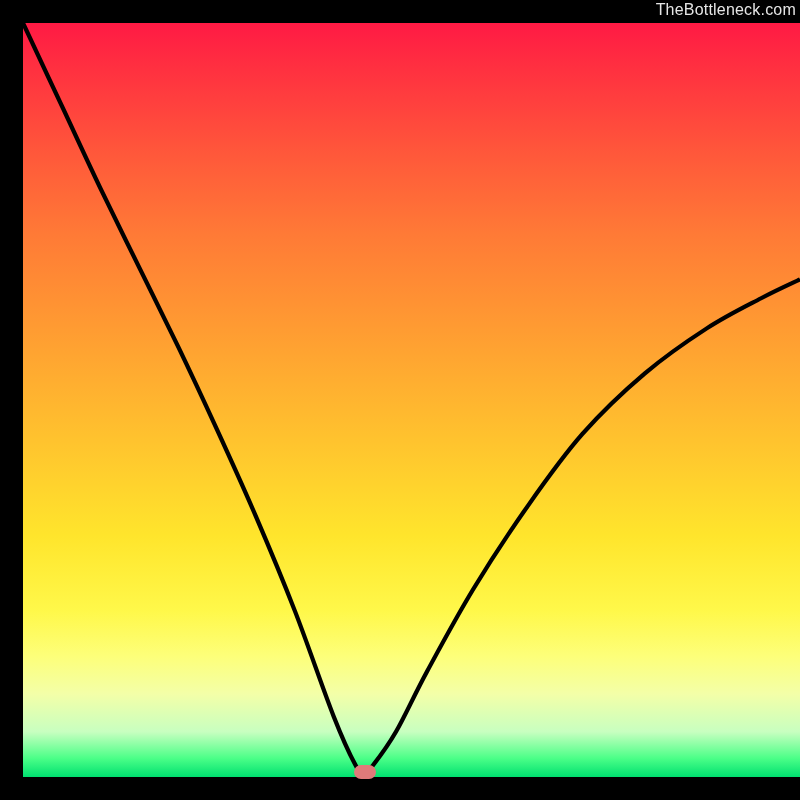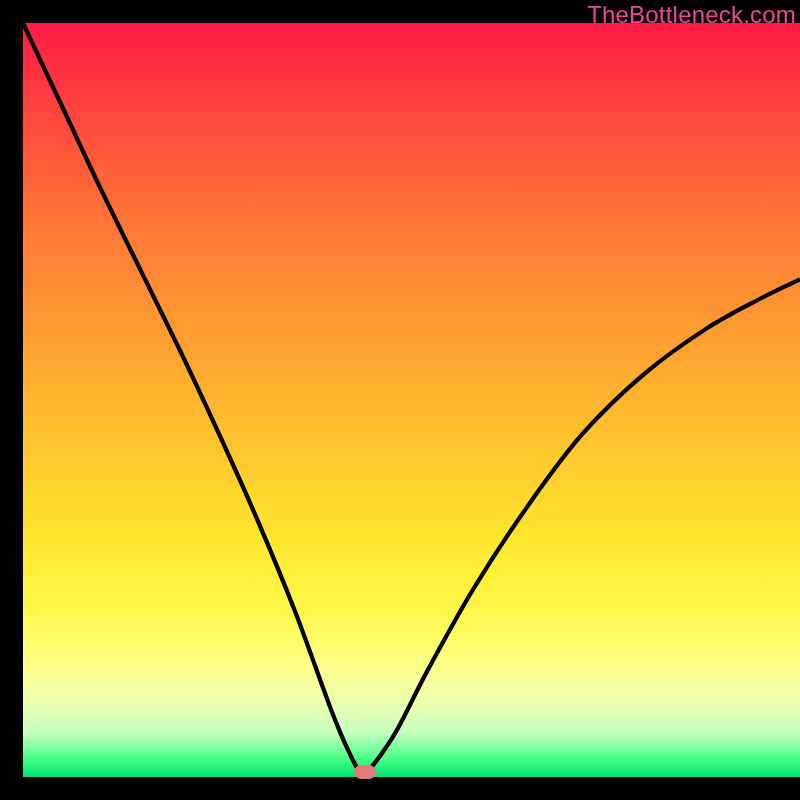--- a/index.html
+++ b/index.html
@@ -68,8 +68,8 @@
     position: absolute;
     top: 1px;
     right: 4px;
-    color: #ec4899;
-    font-size: 24px;
+    color: #e5e5e5;
+    font-size: 16px;
     font-weight: 500;
     letter-spacing: 0.2px;
     user-select: none;

